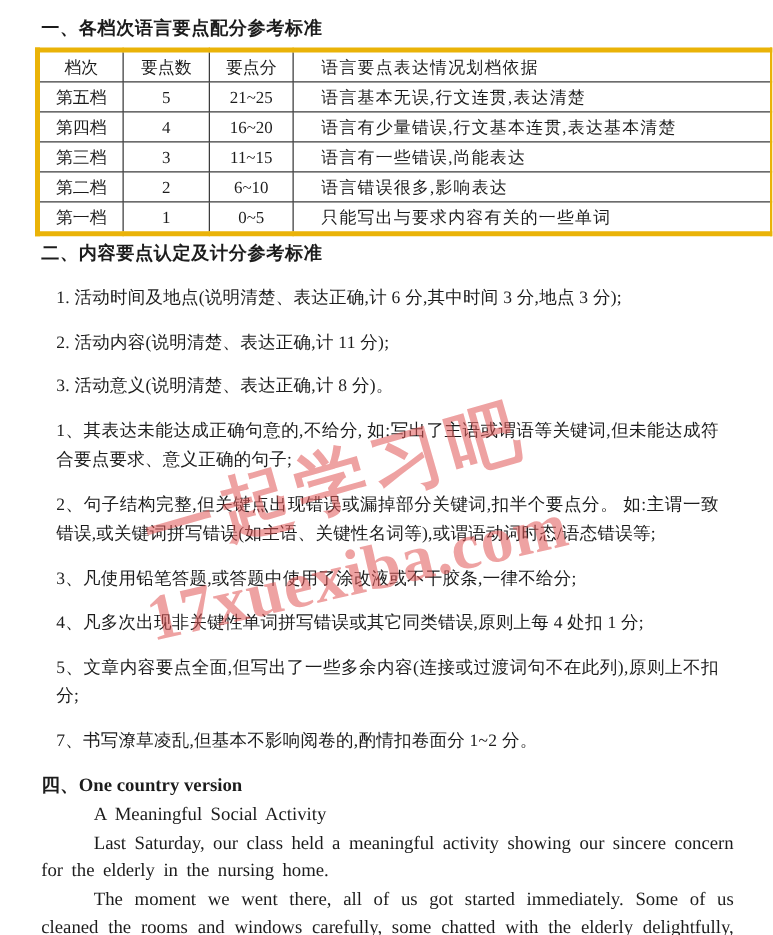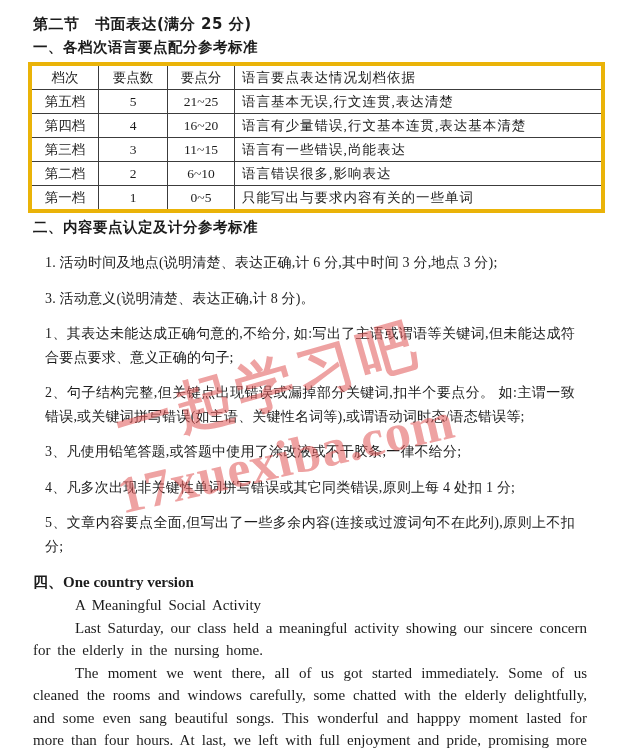--- a/index.html
+++ b/index.html
@@ -117,7 +117,6 @@
 
   <div class="content">
 
-    <div class="doc-title">第二节　书面表达(满分 25 分)</div>
 
     <div class="sec-heading">一、各档次语言要点配分参考标准</div>
 

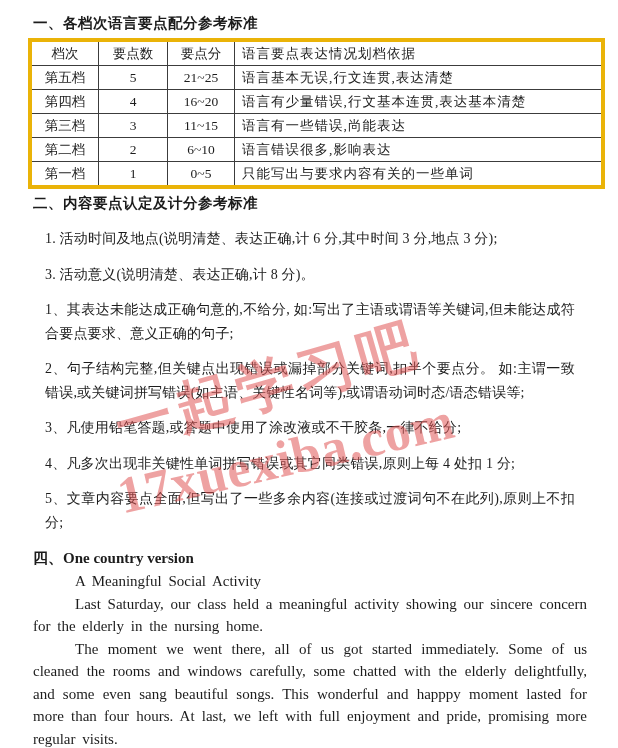--- a/index.html
+++ b/index.html
@@ -51,7 +51,7 @@
   }
   .rubric td.crit {
     text-align: left;
-    padding-left: 7px;
+    padding-left: 22px;
     letter-spacing: 1px;
   }
   .col-level   { width: 62px; }

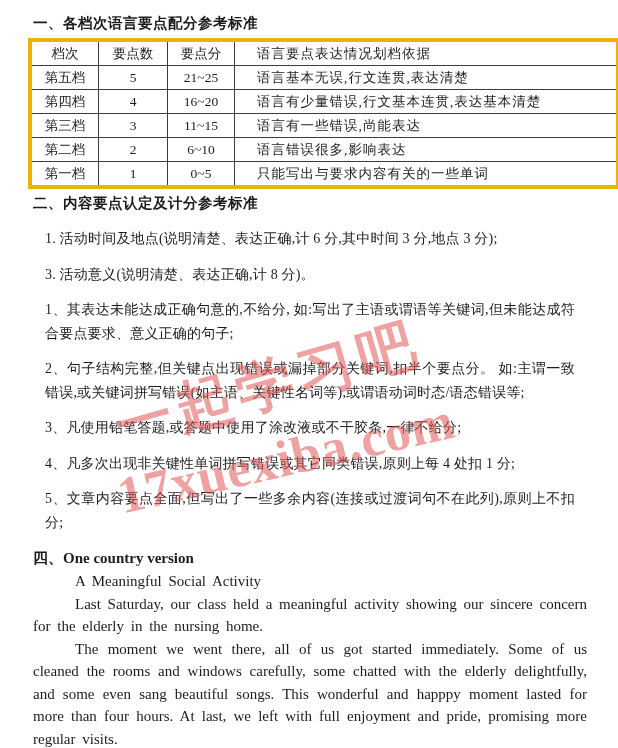--- a/index.html
+++ b/index.html
@@ -164,6 +164,7 @@
     <div class="sec-heading">二、内容要点认定及计分参考标准</div>
     <div class="list">
       <p>1. 活动时间及地点(说明清楚、表达正确,计 6 分,其中时间 3 分,地点 3 分);</p>
+      <p>2. 活动内容(说明清楚、表达正确,计 11 分);</p>
       <p>3. 活动意义(说明清楚、表达正确,计 8 分)。</p>
     </div>
 

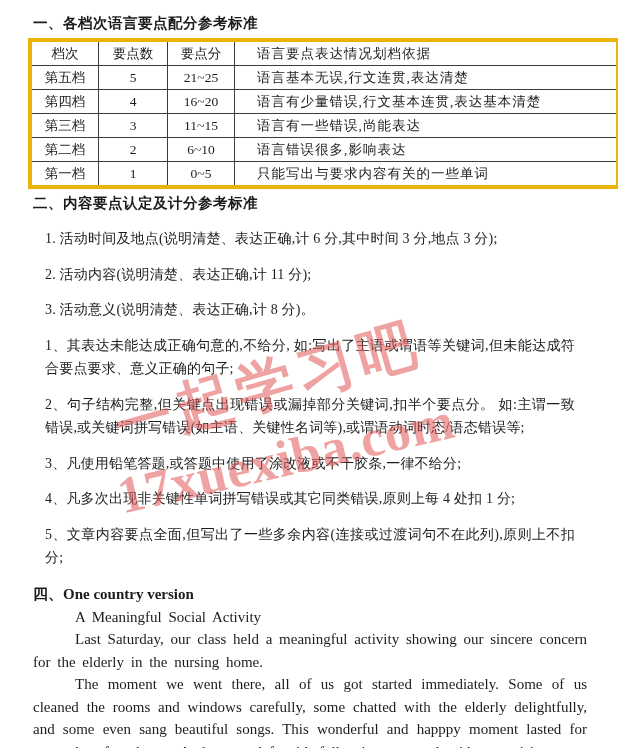--- a/index.html
+++ b/index.html
@@ -174,6 +174,7 @@
       <p>3、凡使用铅笔答题,或答题中使用了涂改液或不干胶条,一律不给分;</p>
       <p>4、凡多次出现非关键性单词拼写错误或其它同类错误,原则上每 4 处扣 1 分;</p>
       <p>5、文章内容要点全面,但写出了一些多余内容(连接或过渡词句不在此列),原则上不扣分;</p>
+      <p>7、书写潦草凌乱,但基本不影响阅卷的,酌情扣卷面分 1~2 分。</p>
     </div>
 
     <div class="ver-heading">四、One country version</div>

